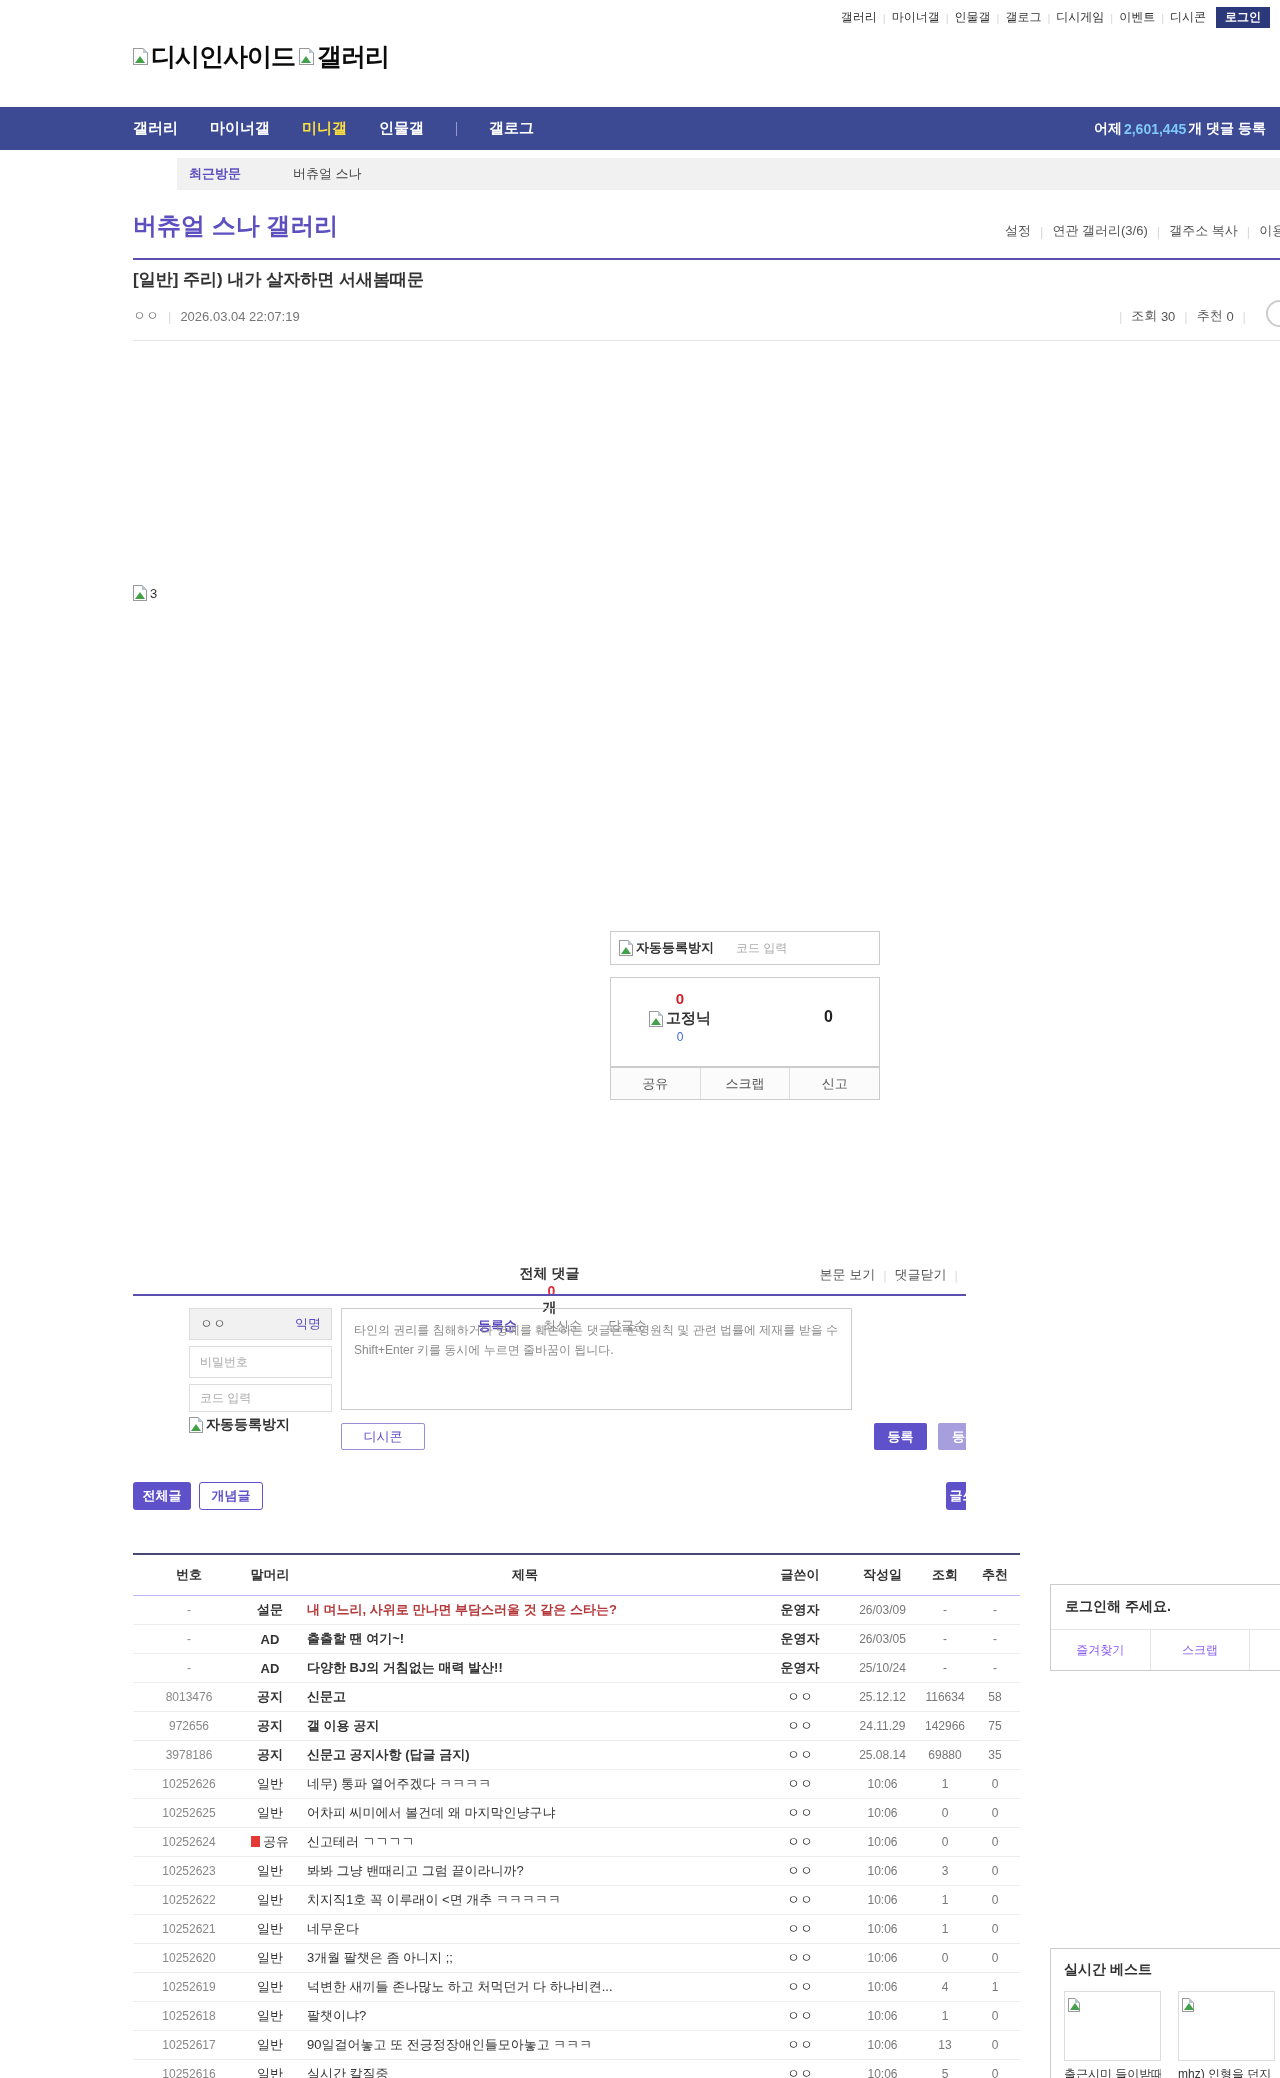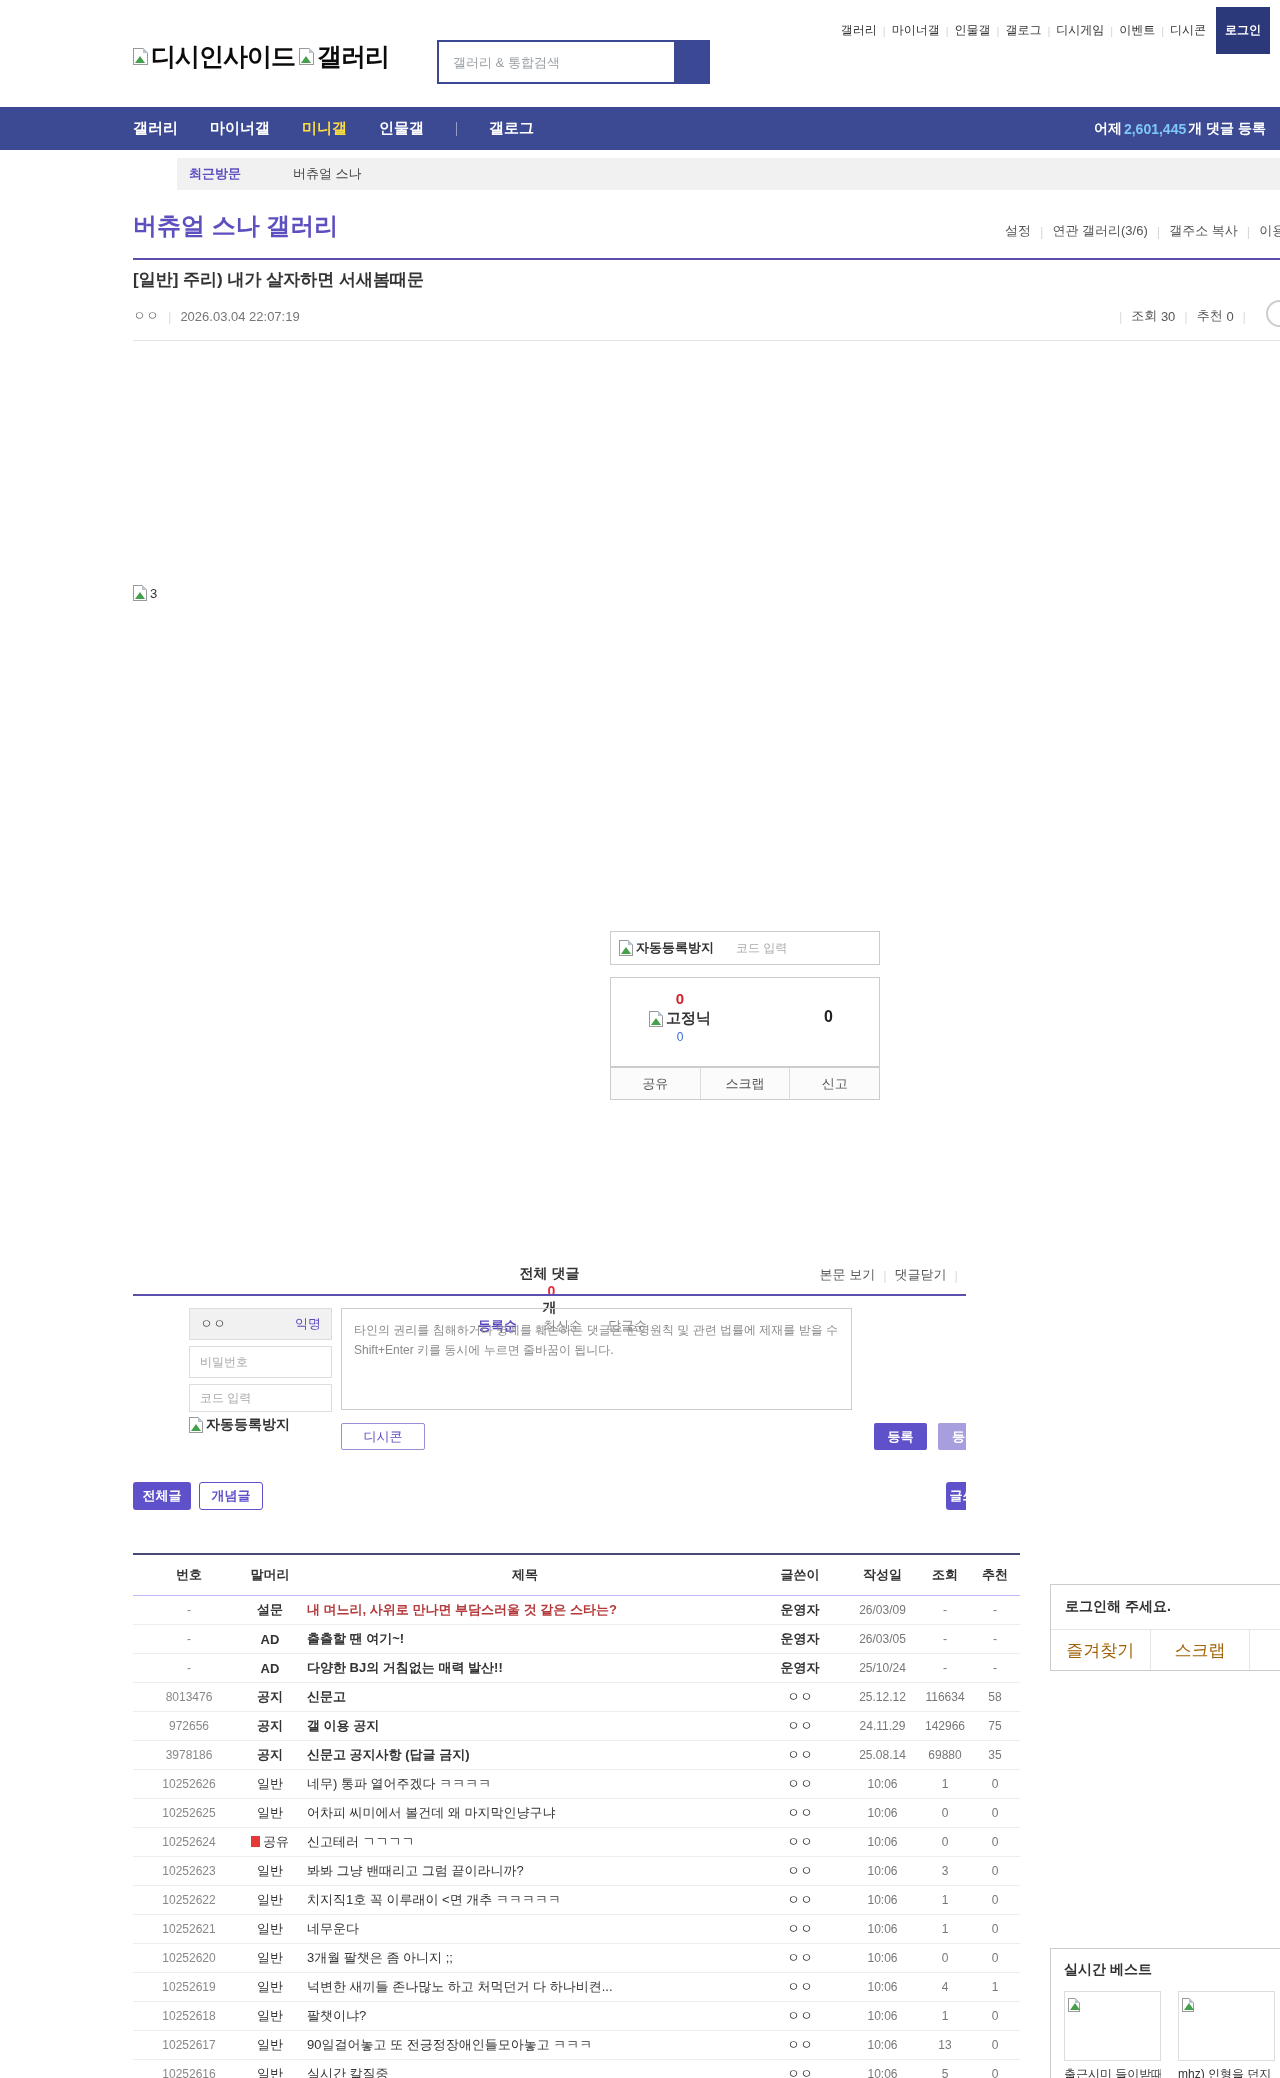--- a/index.html
+++ b/index.html
@@ -15,7 +15,7 @@
   #topbar-inner{position:absolute;right:10px;top:7px;display:flex;align-items:center;font-size:12px;color:#333;white-space:nowrap;}
   .tb-link{cursor:pointer;}
   .tb-sep{color:#d5d5d5;margin:0 6px;font-size:11px;}
-  #login-btn{margin-left:10px;background:#2b3879;color:#fff;font-weight:bold;font-size:12px;padding:15px 9px;cursor:pointer;}
+  #login-btn{margin-left:10px;background:#2b3879;color:#fff;font-weight:bold;font-size:12px;padding:2px 9px;cursor:pointer;}
   
   #logo{top:40px;left:133px;display:flex;align-items:center;font-size:25px;font-weight:bold;color:#0b0b0b;letter-spacing:-1px;white-space:nowrap;}
   #logo .bimg{width:15px;height:17px;margin:0 3px 0 0;}

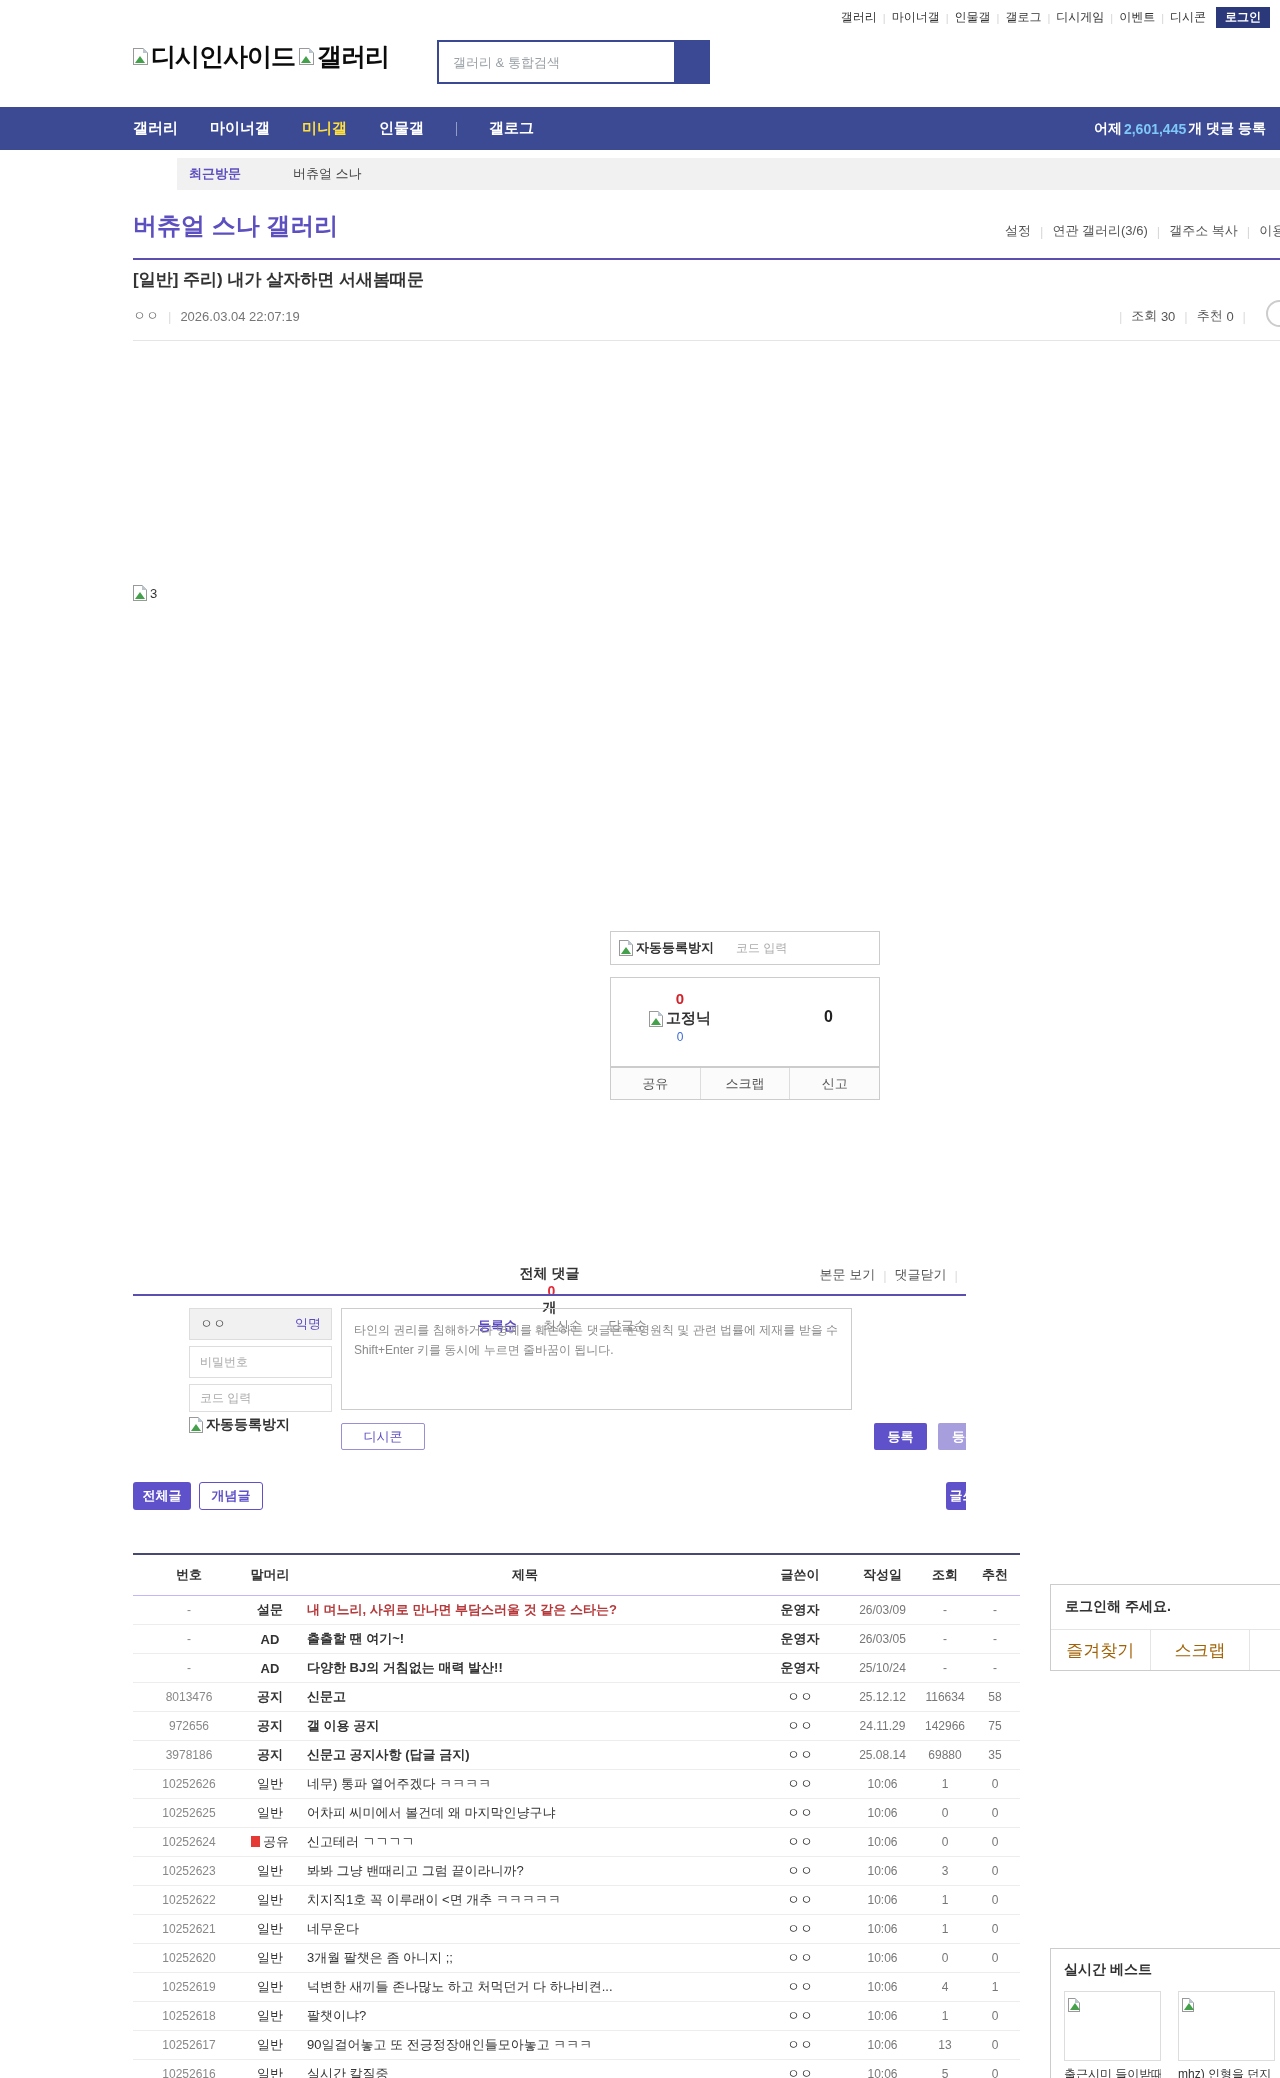--- a/index.html
+++ b/index.html
@@ -157,10 +157,6 @@
     <span class="bimg" style="margin-left:4px"></span>
     <span>갤러리</span>
   </div>
-  <div id="search" class="abs">
-    <input type="text" placeholder="갤러리 &amp; 통합검색" style="">
-    <button id="search-btn"></button>
-  </div>
 
   <div id="navbar" class="abs">
     <div id="nav-items">

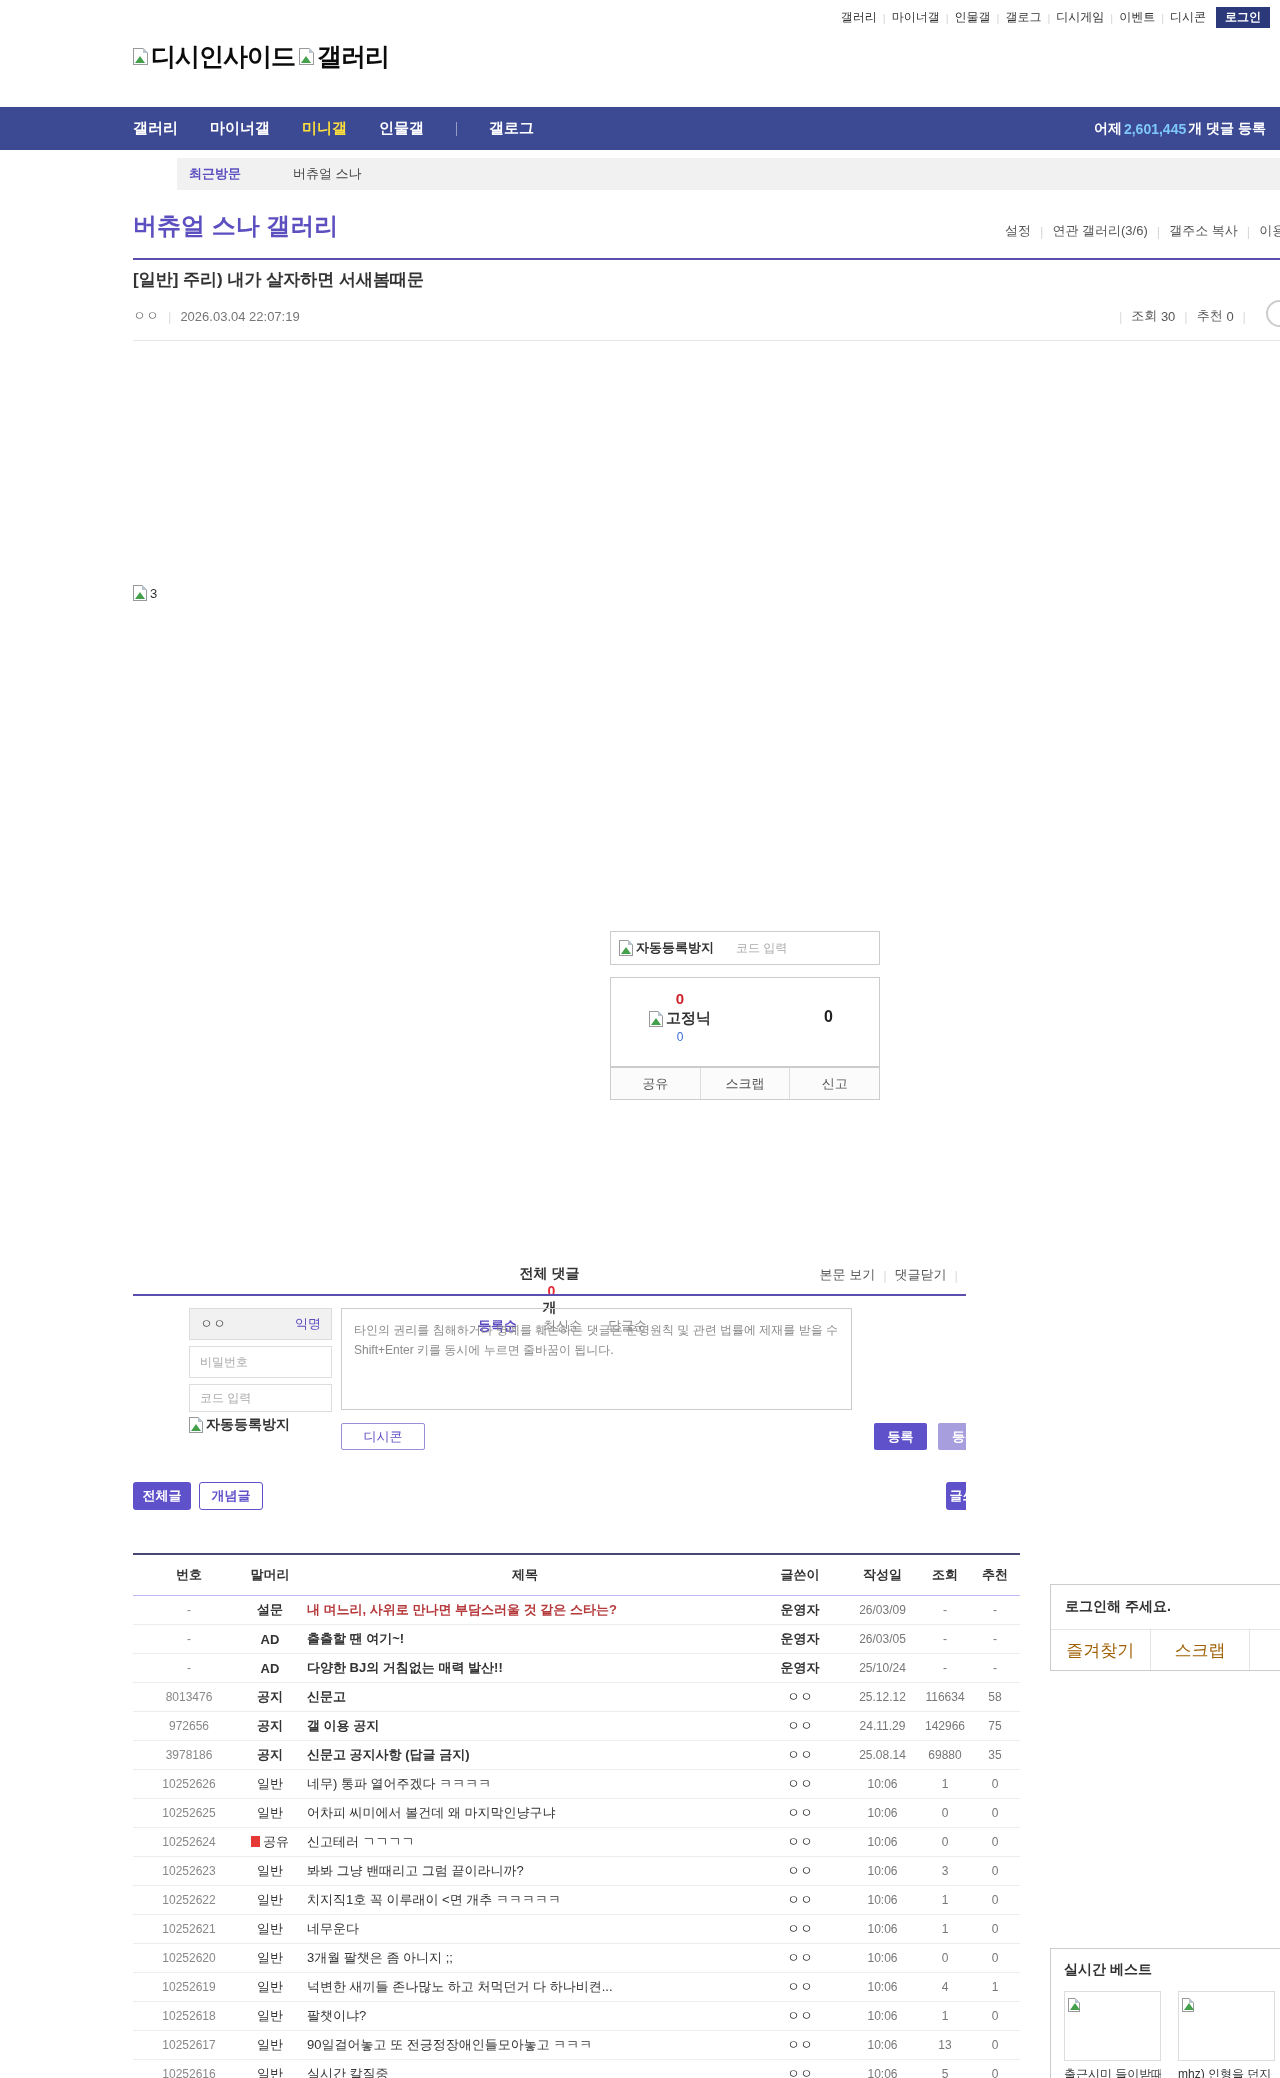--- a/index.html
+++ b/index.html
@@ -117,7 +117,7 @@
   #sb-login{box-sizing:border-box;top:1584px;left:1050px;width:300px;border:1px solid #ccc;background:#fff;}
   #sb-login-msg{height:44px;display:flex;align-items:center;padding-left:14px;font-size:14px;font-weight:bold;color:#333;}
   #sb-tabs{height:40px;border-top:1px solid #e5e5e5;display:flex;}
-  .sb-tab{flex:1;display:flex;align-items:center;justify-content:center;font-size:17px;color:#a16207;cursor:pointer;}
+  .sb-tab{flex:1;display:flex;align-items:center;justify-content:center;font-size:12px;color:#8b5cf6;cursor:pointer;}
   .sb-tab + .sb-tab{border-left:1px solid #e5e5e5;}
   #sb-best{box-sizing:border-box;top:1948px;left:1050px;width:300px;height:160px;border:1px solid #ccc;background:#fff;padding:12px 13px;}
   #sb-best-head{display:flex;justify-content:space-between;align-items:center;}

